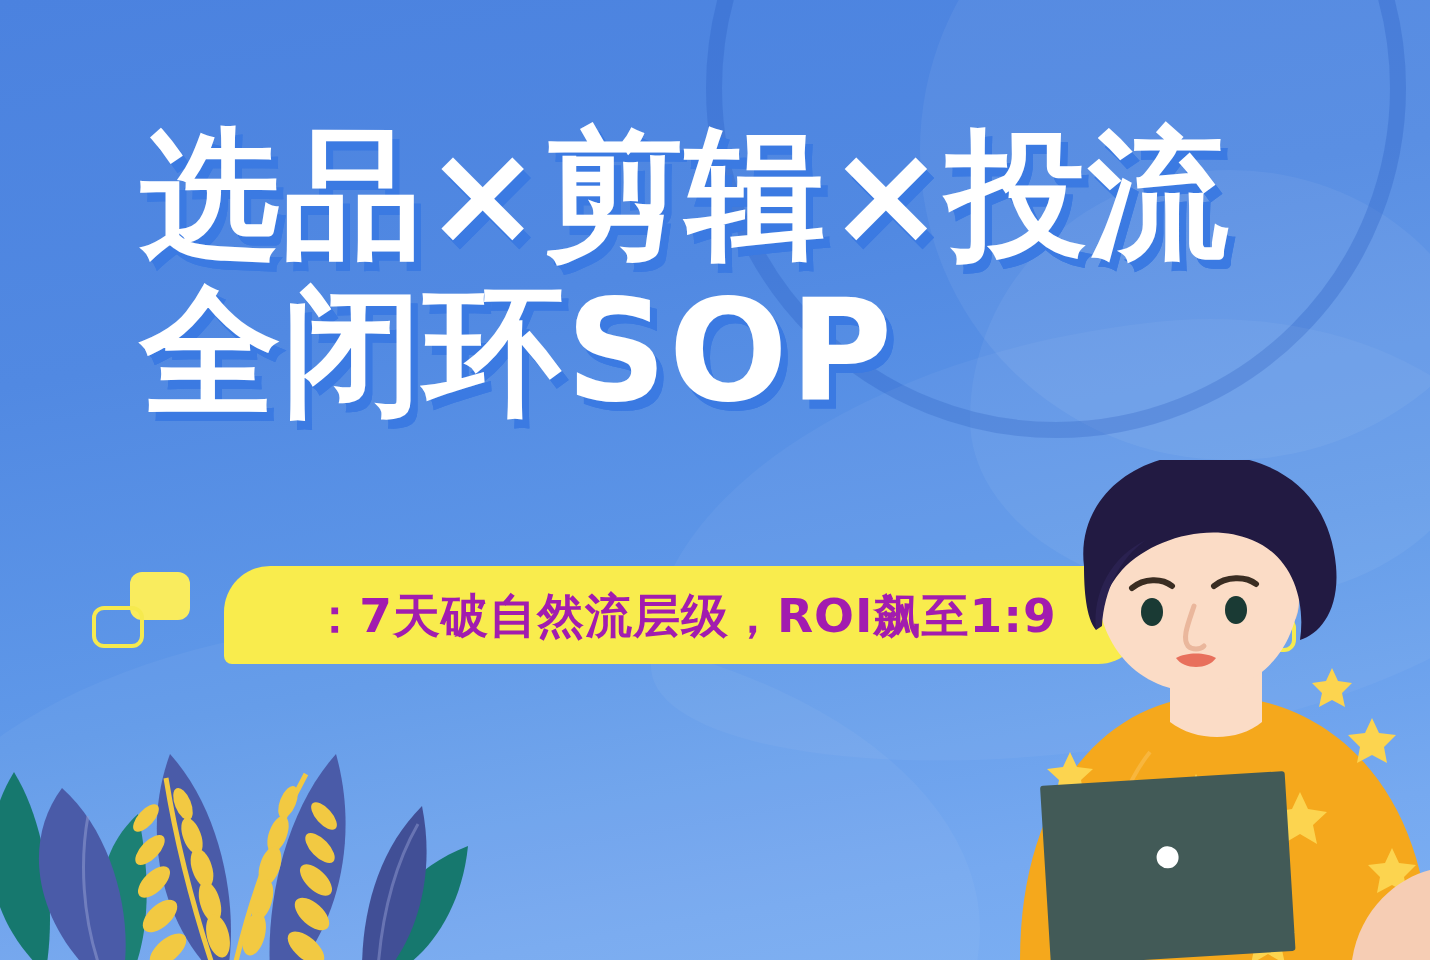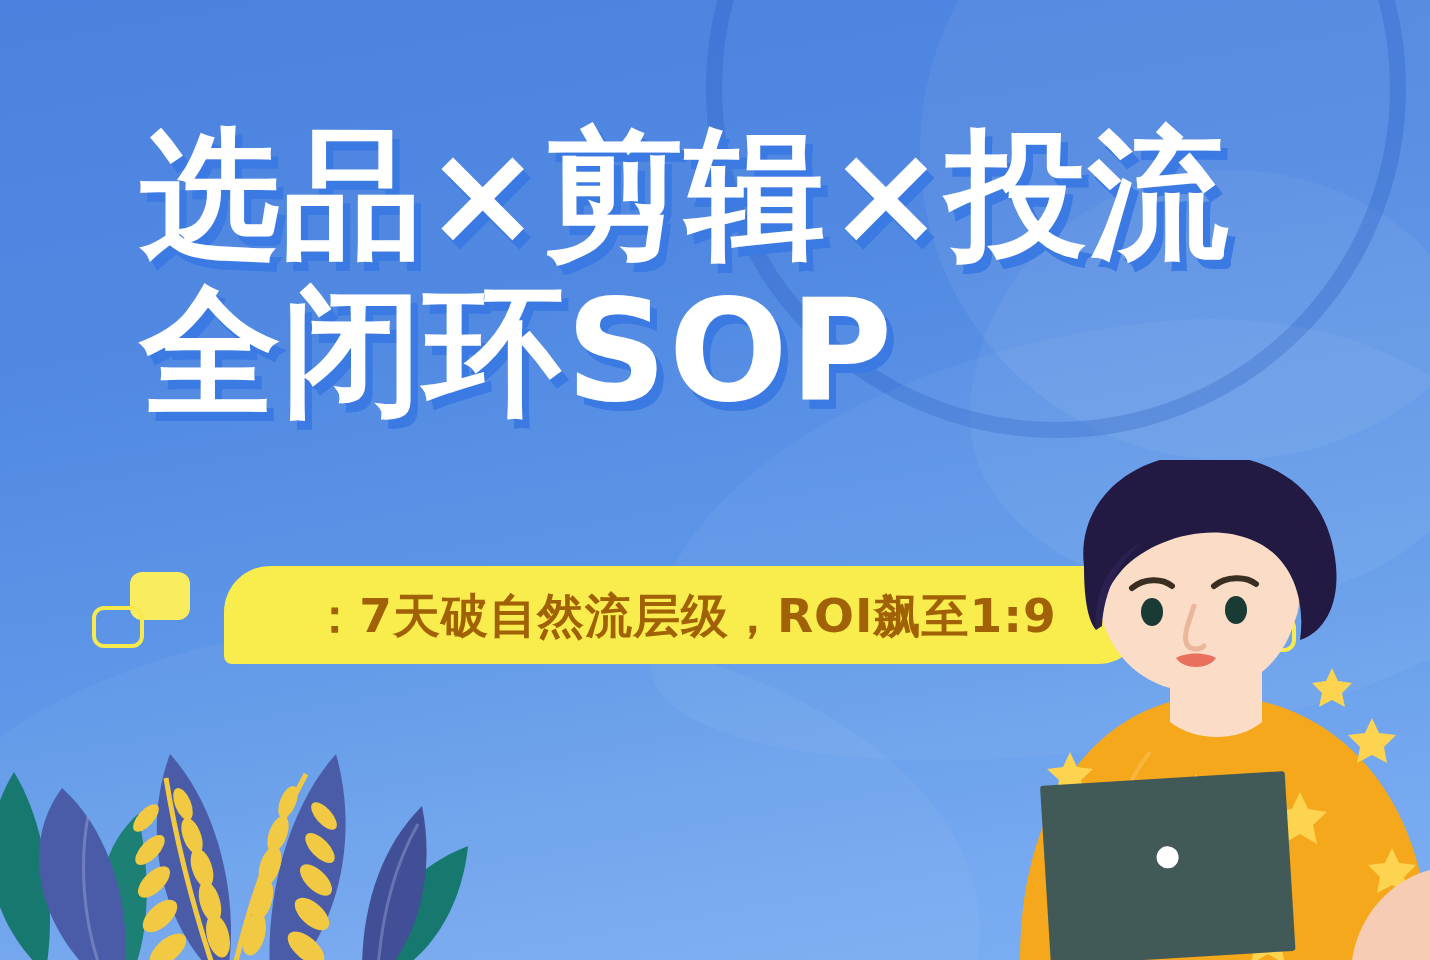--- a/index.html
+++ b/index.html
@@ -129,7 +129,7 @@
     font-family: "DejaVu Sans", "Liberation Sans", sans-serif;
     font-weight: 700;
     font-size: 47px;
-    color: #a16207;
+    color: #a21caf;
     letter-spacing: 1px;
     white-space: nowrap;
     line-height: 1;

